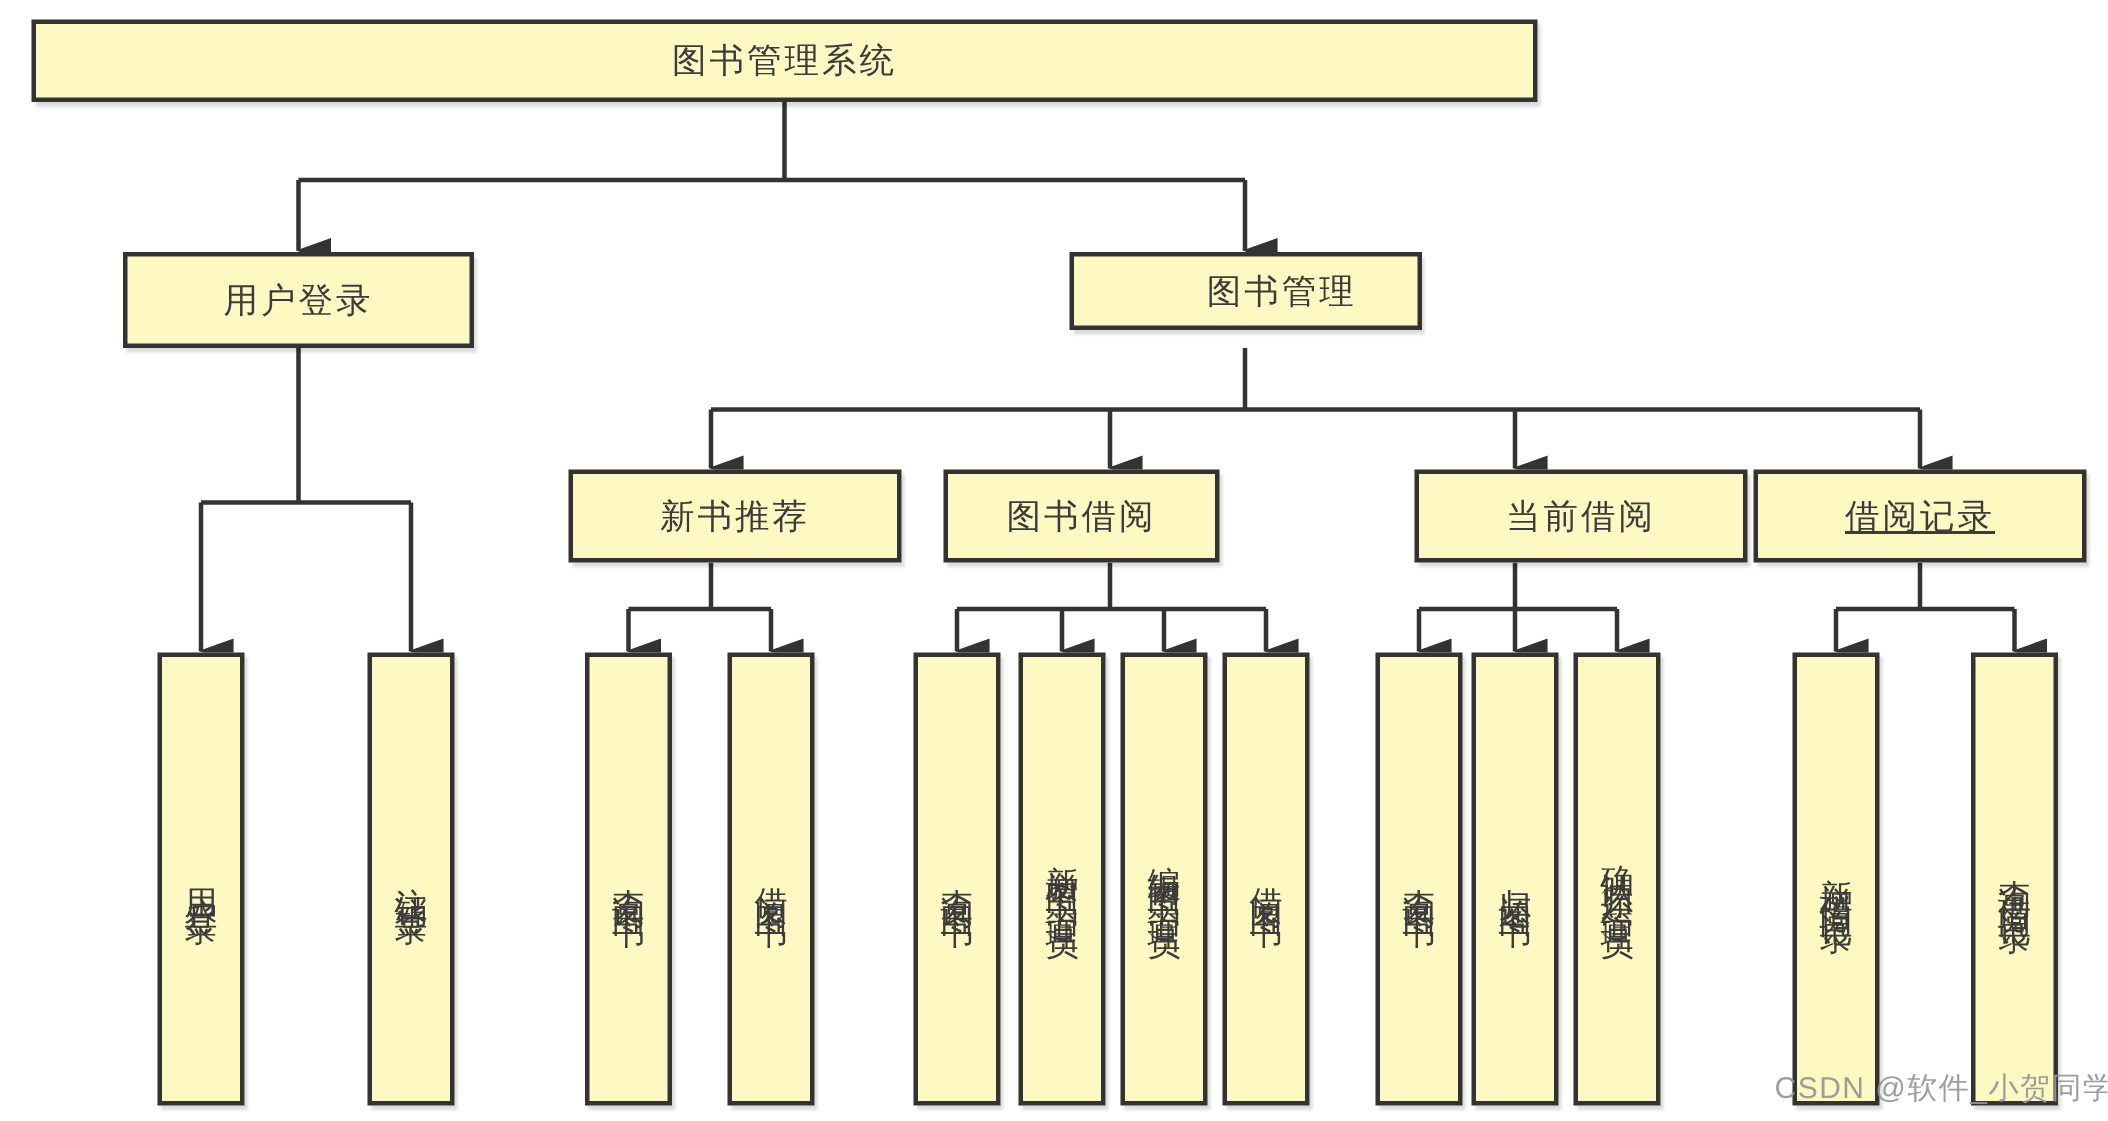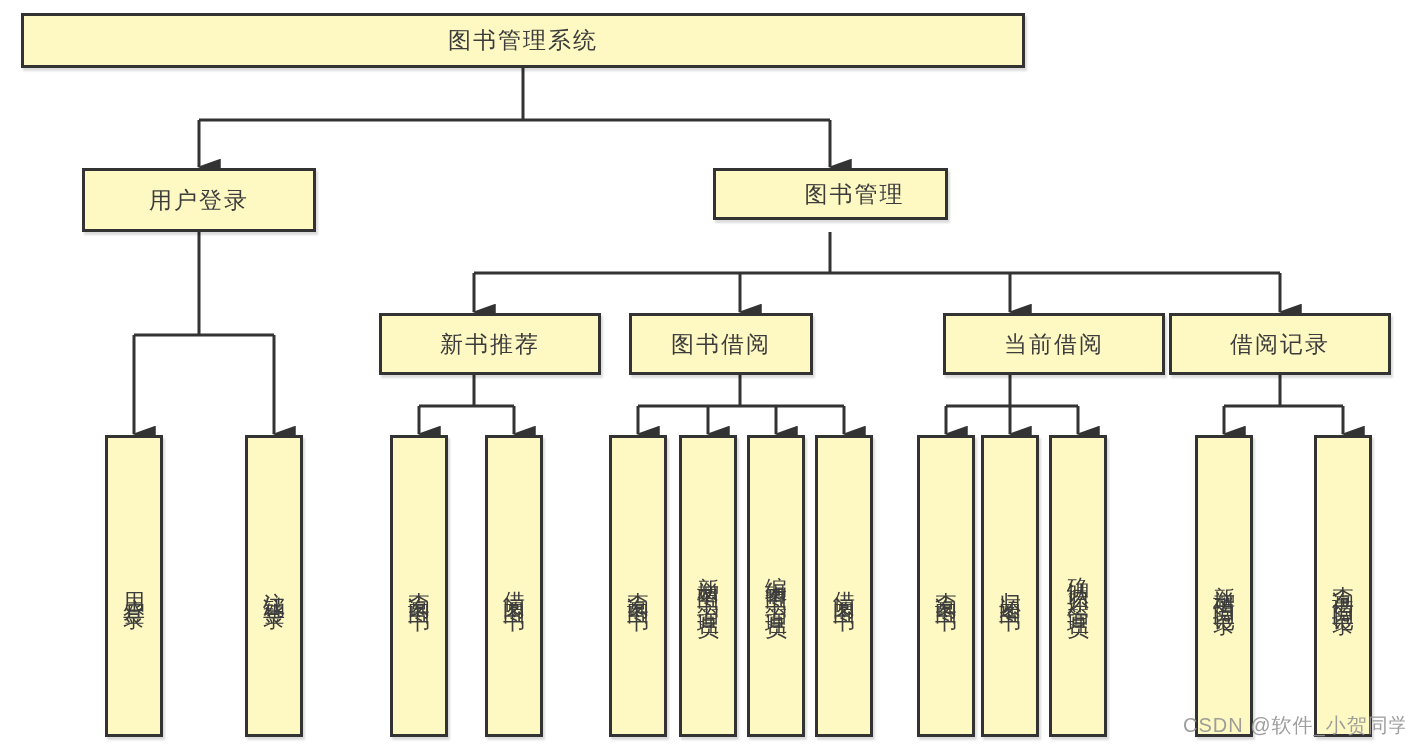--- a/index.html
+++ b/index.html
@@ -93,7 +93,7 @@
   <div class="node" style="left:899px; top:313px; width:222px; height:62px;margin-left:44px;">
     <span>当前借阅</span>
   </div>
-  <div class="node" style="left:1169px; top:313px; width:222px; height:62px;">
+  <div class="node" style="left:1169px; top:313px; width:222px; height:62px;text-decoration:underline;">
     <span>借阅记录</span>
   </div>
 

